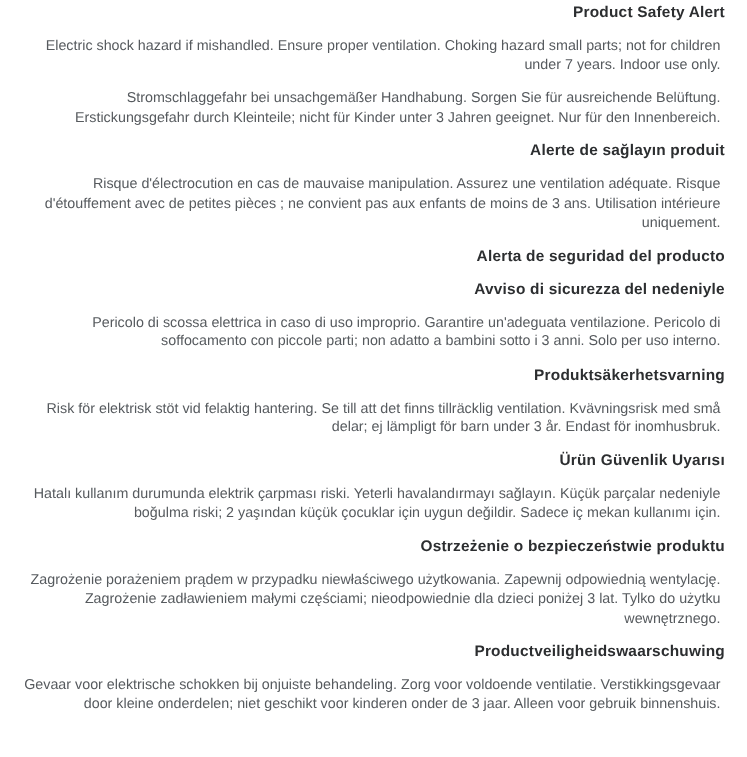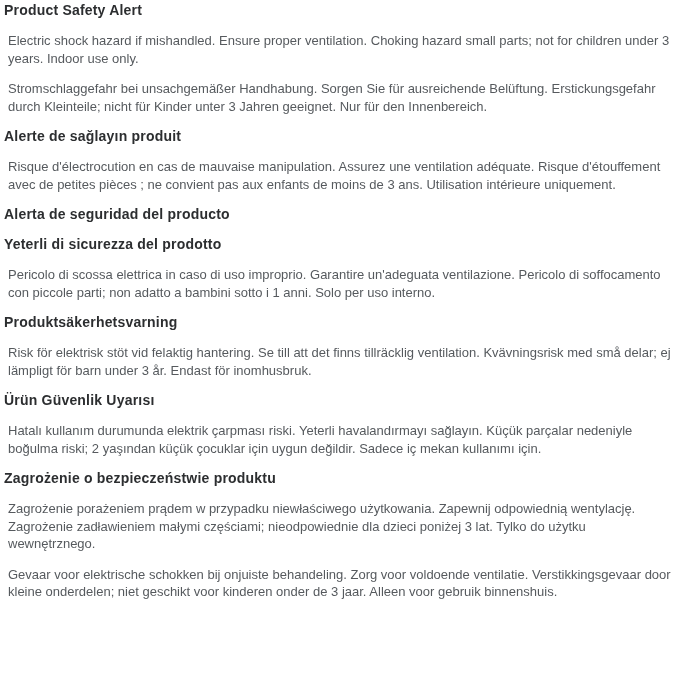--- a/index.html
+++ b/index.html
@@ -17,8 +17,8 @@
     box-sizing: border-box;
     width: 679px;
     height: 688px;
-    padding: 2px 4px 0 4px;
-    text-align: left;
+    padding: 2px 20px 0 4px;
+    text-align: right;
   }
   .safety-section {
     margin: 0;

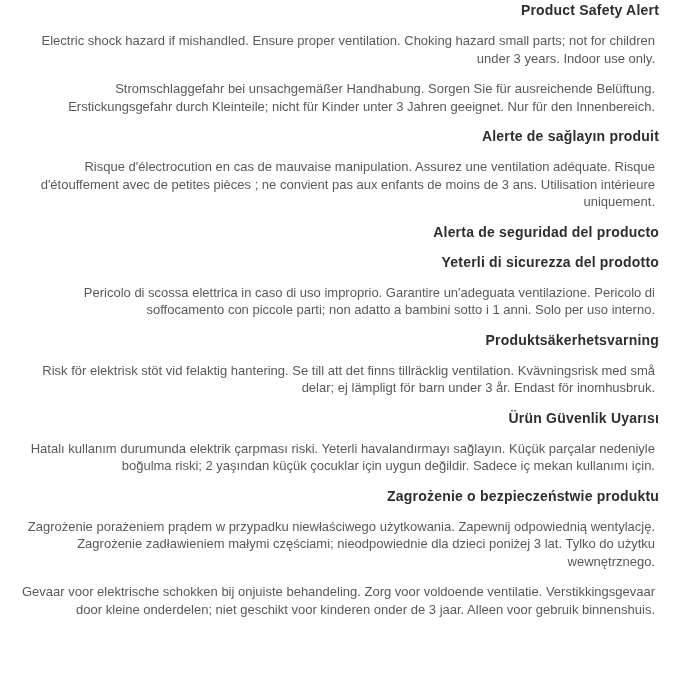--- a/index.html
+++ b/index.html
@@ -47,7 +47,7 @@
 
   <section class="safety-section">
     <h2 class="section-title">Product Safety Alert</h2>
-    <p class="section-body">Electric shock hazard if mishandled. Ensure proper ventilation. Choking hazard small parts; not for children under 3 years. Indoor use only.</p>
+    <p class="section-body">Electric shock hazard if mishandled. Ensure proper ventilation. Choking hazard small parts; not for children under 7 years. Indoor use only.</p>
   </section>
 
   <section class="safety-section">

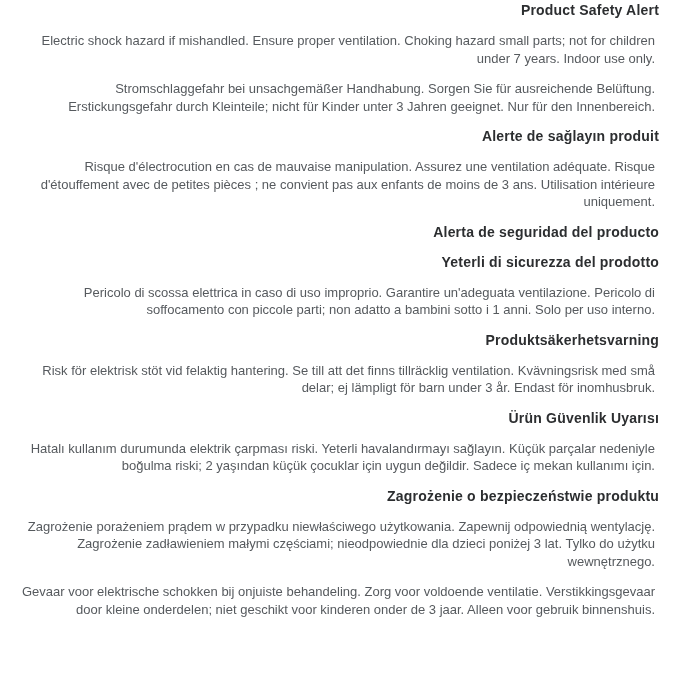--- a/index.html
+++ b/index.html
@@ -64,7 +64,7 @@
   </section>
 
   <section class="safety-section">
-    <h2 class="section-title">Yeterli di sicurezza del prodotto</h2>
+    <h2 class="section-title">Avviso di sicurezza del nedeniyle</h2>
     <p class="section-body">Pericolo di scossa elettrica in caso di uso improprio. Garantire un'adeguata ventilazione. Pericolo di soffocamento con piccole parti; non adatto a bambini sotto i 1 anni. Solo per uso interno.</p>
   </section>
 

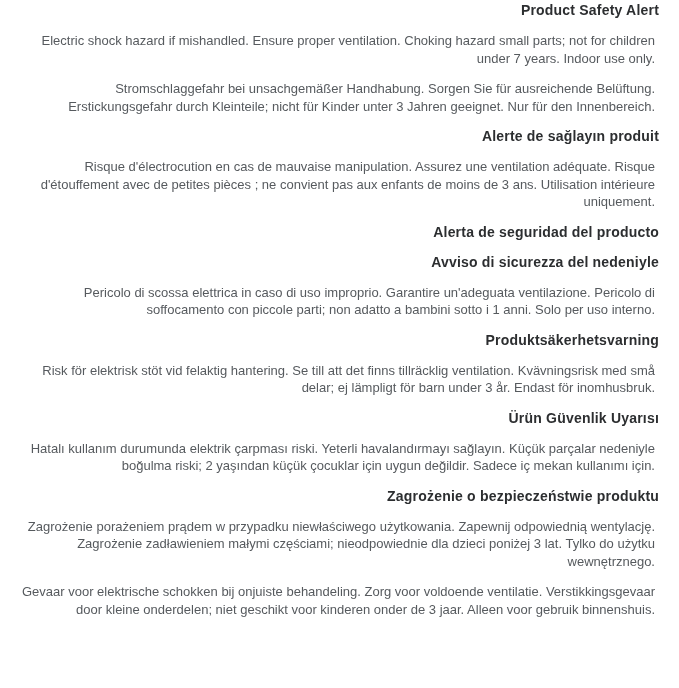--- a/index.html
+++ b/index.html
@@ -65,7 +65,7 @@
 
   <section class="safety-section">
     <h2 class="section-title">Avviso di sicurezza del nedeniyle</h2>
-    <p class="section-body">Pericolo di scossa elettrica in caso di uso improprio. Garantire un'adeguata ventilazione. Pericolo di soffocamento con piccole parti; non adatto a bambini sotto i 1 anni. Solo per uso interno.</p>
+    <p class="section-body">Pericolo di scossa elettrica in caso di uso improprio. Garantire un'adeguata ventilazione. Pericolo di soffocamento con piccole parti; non adatto a bambini sotto i 3 anni. Solo per uso interno.</p>
   </section>
 
   <section class="safety-section">

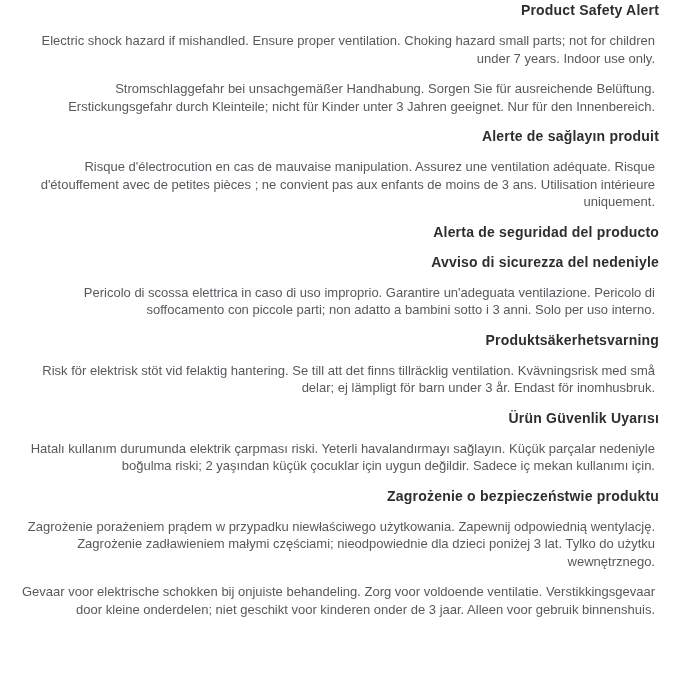--- a/index.html
+++ b/index.html
@@ -79,7 +79,7 @@
   </section>
 
   <section class="safety-section">
-    <h2 class="section-title">Zagrożenie o bezpieczeństwie produktu</h2>
+    <h2 class="section-title">Ostrzeżenie o bezpieczeństwie produktu</h2>
     <p class="section-body">Zagrożenie porażeniem prądem w przypadku niewłaściwego użytkowania. Zapewnij odpowiednią wentylację. Zagrożenie zadławieniem małymi częściami; nieodpowiednie dla dzieci poniżej 3 lat. Tylko do użytku wewnętrznego.</p>
   </section>
 

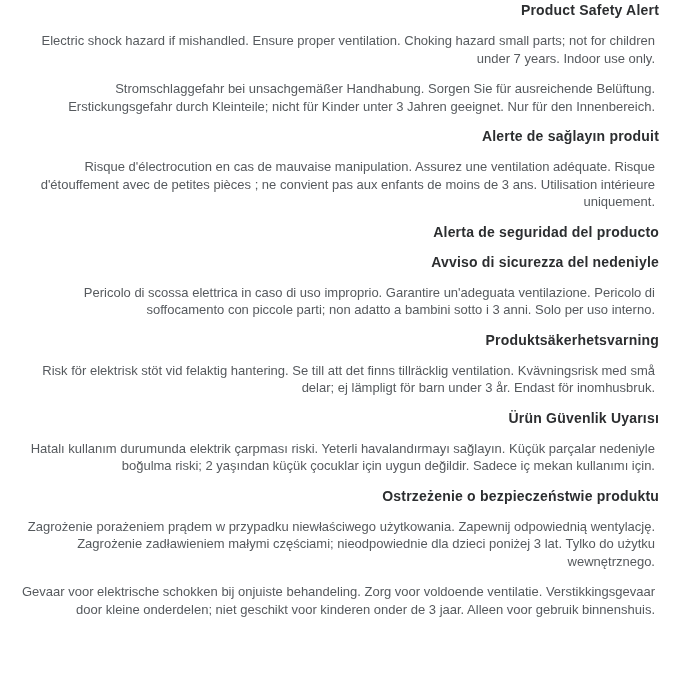--- a/index.html
+++ b/index.html
@@ -84,6 +84,7 @@
   </section>
 
   <section class="safety-section">
+    <h2 class="section-title">Productveiligheidswaarschuwing</h2>
     <p class="section-body">Gevaar voor elektrische schokken bij onjuiste behandeling. Zorg voor voldoende ventilatie. Verstikkingsgevaar door kleine onderdelen; niet geschikt voor kinderen onder de 3 jaar. Alleen voor gebruik binnenshuis.</p>
   </section>
 

